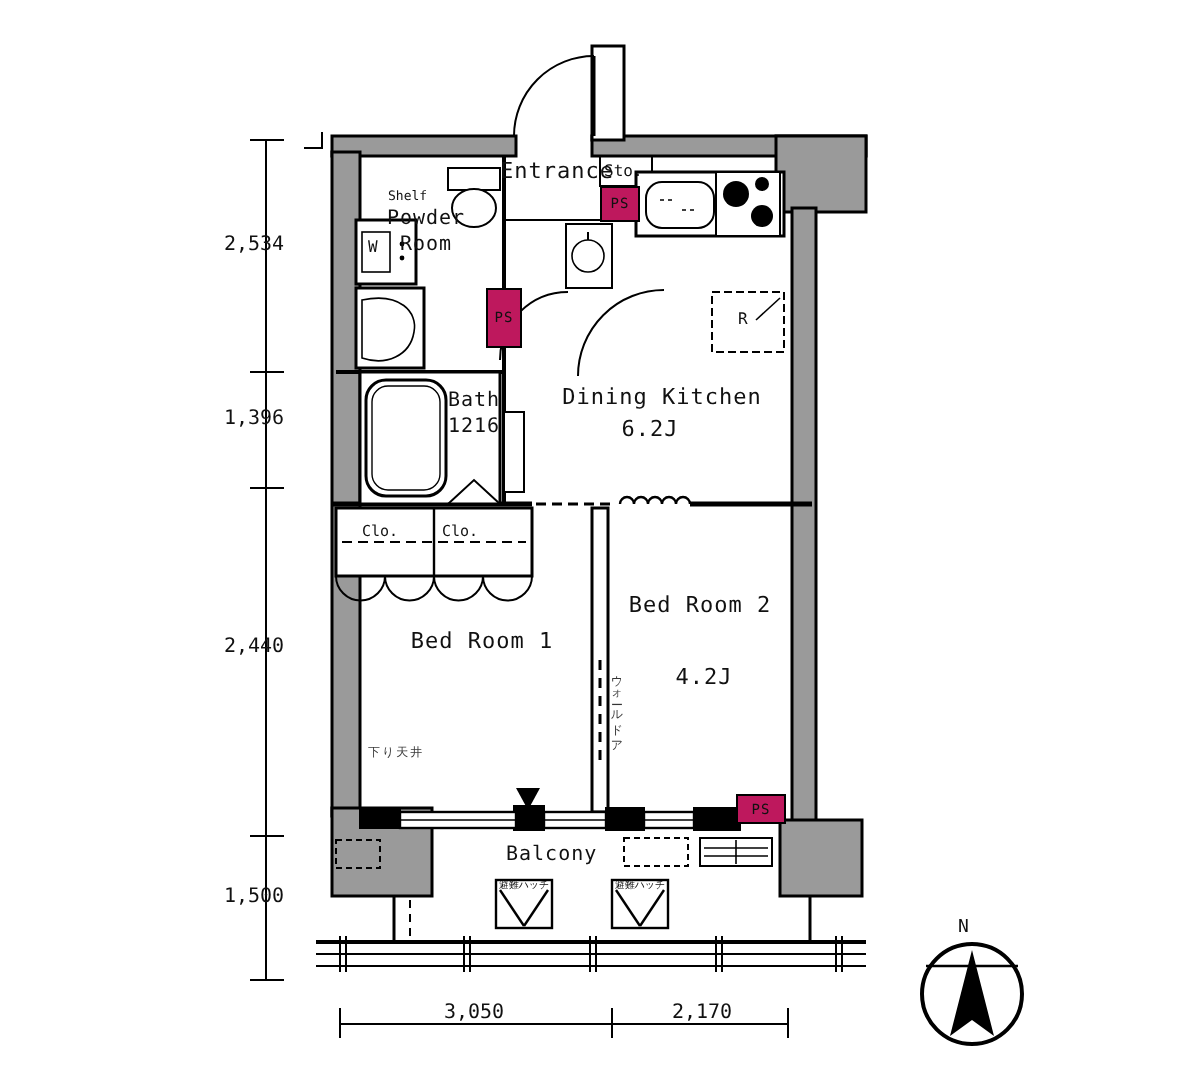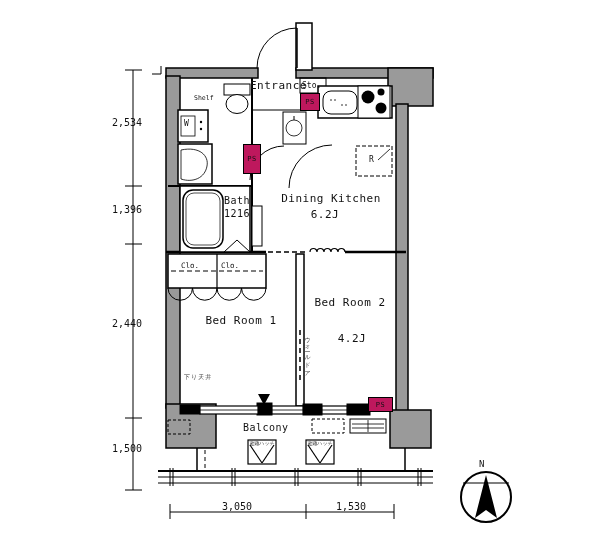--- a/index.html
+++ b/index.html
@@ -200,6 +200,8 @@
     </div>
 
   <div class="txt" style="left:194px;top:94px;font-size:6.5px;text-align:right;">Shelf</div>
+  <div class="txt lab10 ctr" style="left:182px;top:104px;width:62px;">Powder
+Room</div>
   <div class="txt lab8" style="left:184px;top:119px;">W</div>
 
   <div class="txt lab10 ctr" style="left:216px;top:195px;width:42px;">Bath</div>

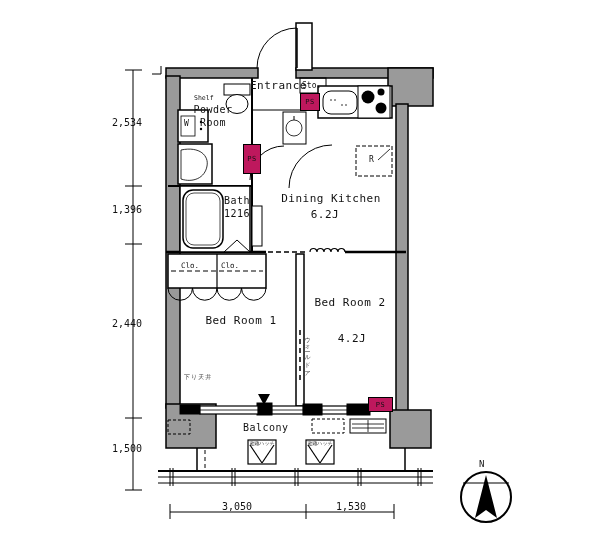--- a/index.html
+++ b/index.html
@@ -221,7 +221,7 @@
   <div class="txt lab11 ctr" style="left:297px;top:332px;width:110px;">4.2J</div>
   <div class="txt note vert" style="left:304px;top:333px;">ウォールドア</div>
 
-  <div class="txt lab10" style="left:243px;top:422px;text-align:center;">Balcony</div>
+  <div class="txt lab10" style="left:253px;top:422px;text-align:center;">Balcony</div>
   <div class="txt tiny ctr" style="left:248px;top:441px;width:28px;">避難ハッチ</div>
   <div class="txt tiny ctr" style="left:306px;top:441px;width:28px;">避難ハッチ</div>
 

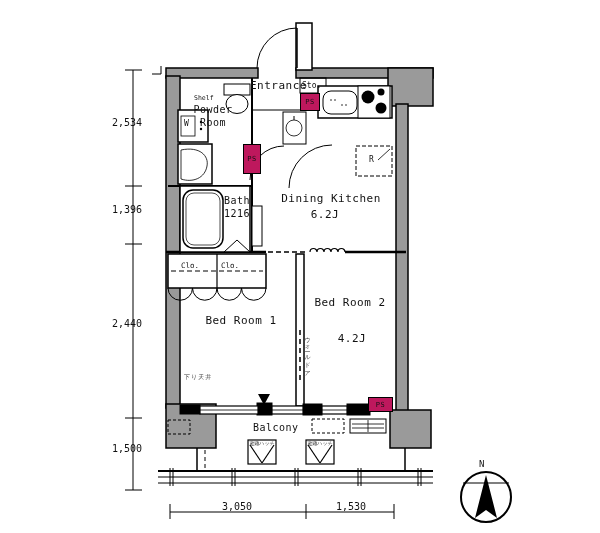--- a/index.html
+++ b/index.html
@@ -232,7 +232,7 @@
   <div class="txt dim ctr" style="left:103px;top:318px;width:48px;">2,440</div>
   <div class="txt dim ctr" style="left:103px;top:443px;width:48px;">1,500</div>
   <div class="txt dim ctr" style="left:207px;top:501px;width:60px;">3,050</div>
-  <div class="txt dim ctr" style="left:321px;top:501px;width:60px;">1,530</div>
+  <div class="txt dim ctr" style="left:321px;top:501px;width:60px;">2,170</div>
 
 </div>
 

